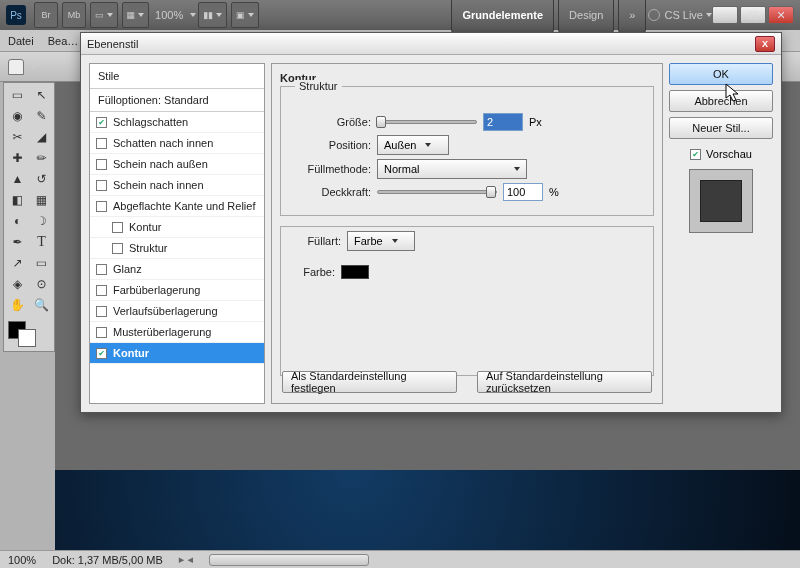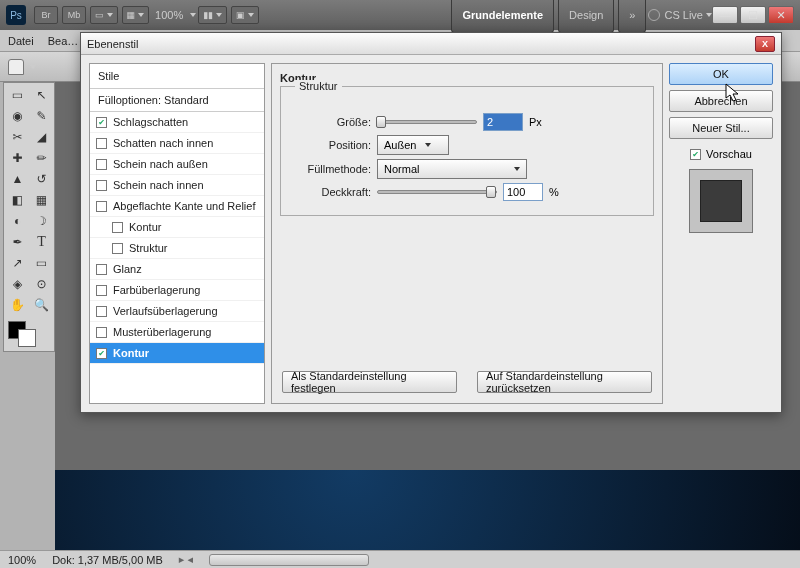--- a/index.html
+++ b/index.html
@@ -6,7 +6,7 @@
 body{background:#b3b3b3;width:800px;height:568px;overflow:hidden;position:relative}
 .topbar{height:30px;background:linear-gradient(#7a7a7a,#5e5e5e);display:flex;align-items:center;padding:0 6px;color:#ddd}
 .ps-logo{width:20px;height:20px;background:#08223a;border-radius:3px;color:#8bb9e0;display:flex;align-items:center;justify-content:center;font-weight:normal;font-size:10px;margin-right:6px}
-.top-btn{height:18px;min-width:24px;background:#6a6a6a;border:1px solid #444;border-radius:2px;margin:0 2px;display:flex;align-items:center;justify-content:center;padding:4px 4px;color:#ccc;font-size:9px}
+.top-btn{height:18px;min-width:24px;background:#6a6a6a;border:1px solid #444;border-radius:2px;margin:0 2px;display:flex;align-items:center;justify-content:center;padding:12px 4px;color:#ccc;font-size:9px}
 .zoom{color:#ccc;margin:0 4px}
 .dd{width:0;height:0;border-left:3px solid transparent;border-right:3px solid transparent;border-top:4px solid #ccc;margin-left:3px}
 .spacer{flex:1}

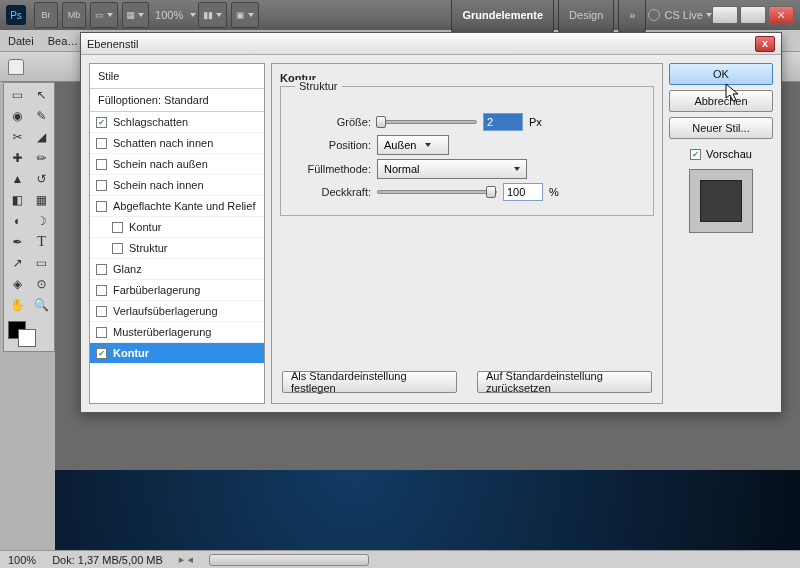--- a/index.html
+++ b/index.html
@@ -233,6 +233,19 @@
           <span>%</span>
         </div>
       </div>
+      <div class="fs" style="height:150px">
+        <div class="row" style="margin-top:-6px">
+          <label style="width:50px">Füllart:</label>
+          <div class="sel-ctrl" style="width:68px">
+              <span>Farbe</span>
+              <span class="dd" style="border-top-color:#333"></span>
+            </div>
+        </div>
+        <div class="row" style="margin-top:14px">
+          <label style="width:44px">Farbe:</label>
+          <div class="color-sw"></div>
+        </div>
+      </div>
       <div class="btm-row">
         <div class="btn">Als Standardeinstellung festlegen</div>
         <div class="btn">Auf Standardeinstellung zurücksetzen</div>

